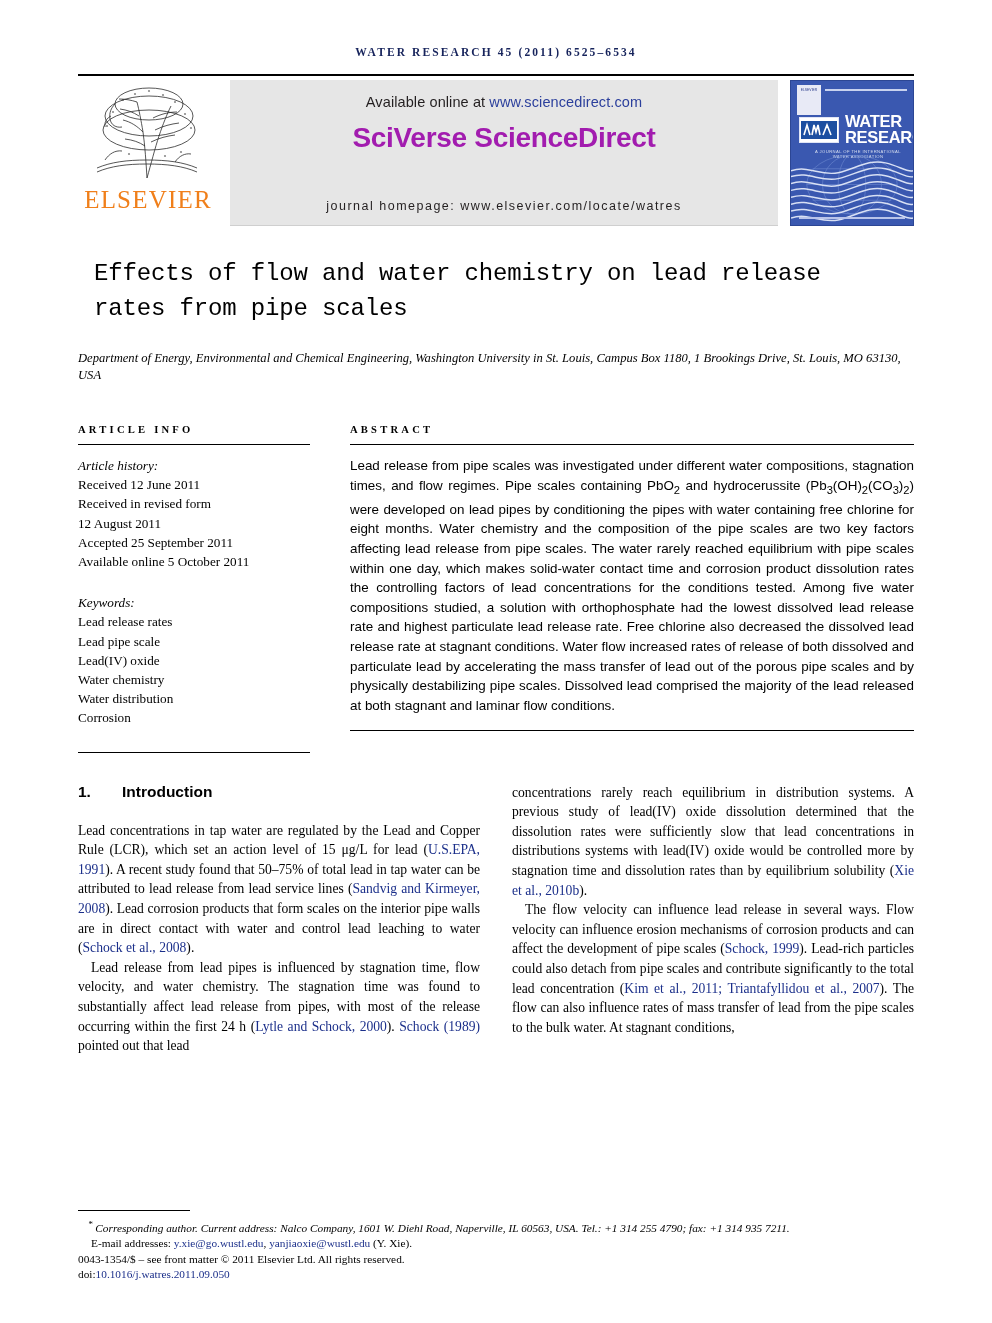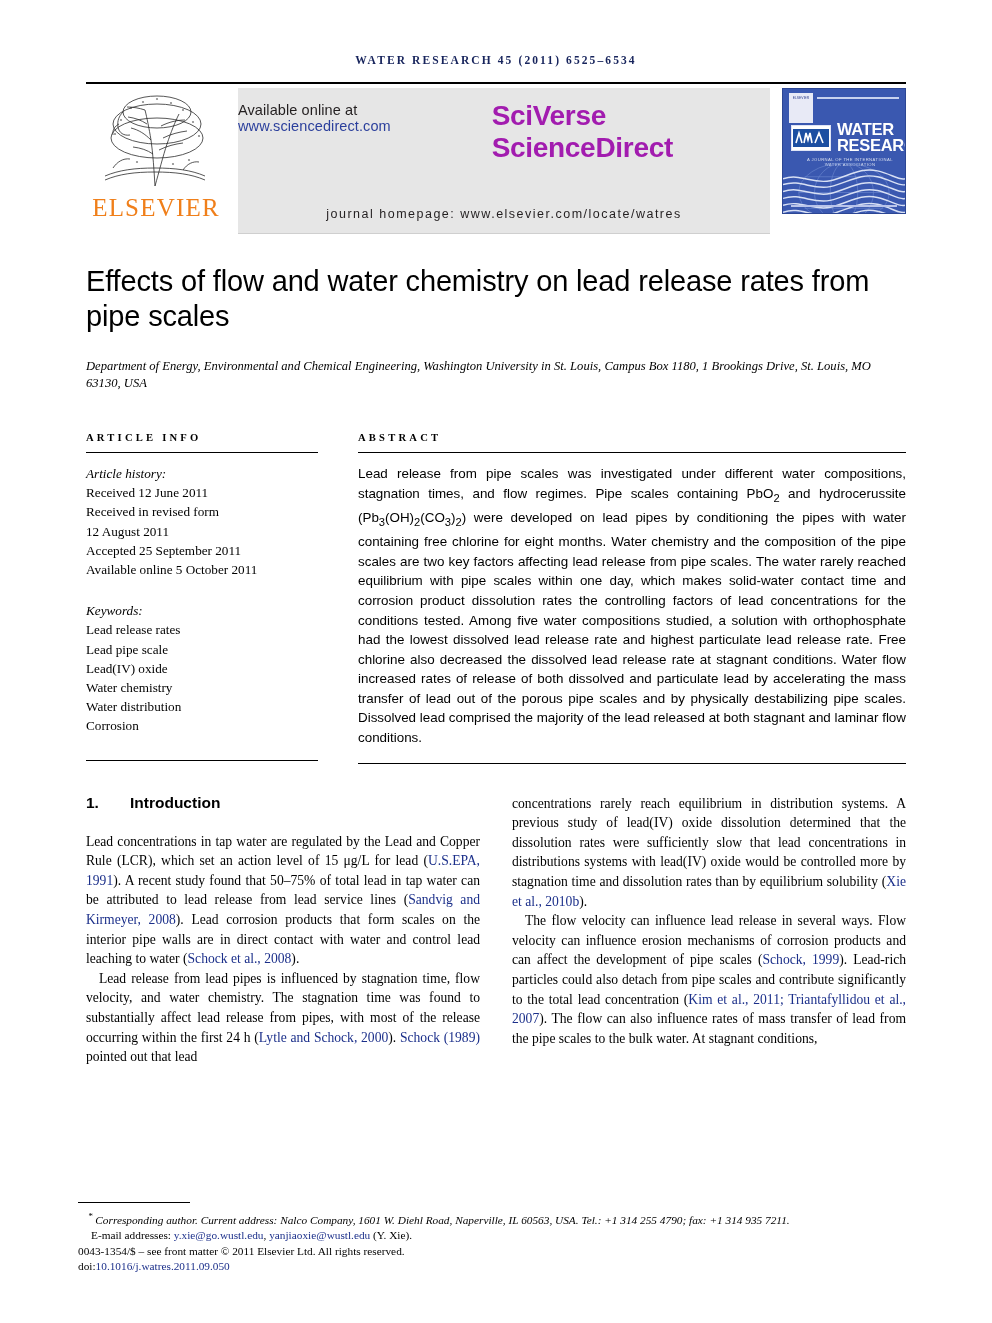--- a/index.html
+++ b/index.html
@@ -14,7 +14,7 @@
     overflow: hidden;
   }
 
-  .page { position: relative; width: 992px; height: 1323px; padding: 8px; }
+  .page { position: relative; width: 992px; height: 1323px; padding: 0; }
 
   
   .running-head {

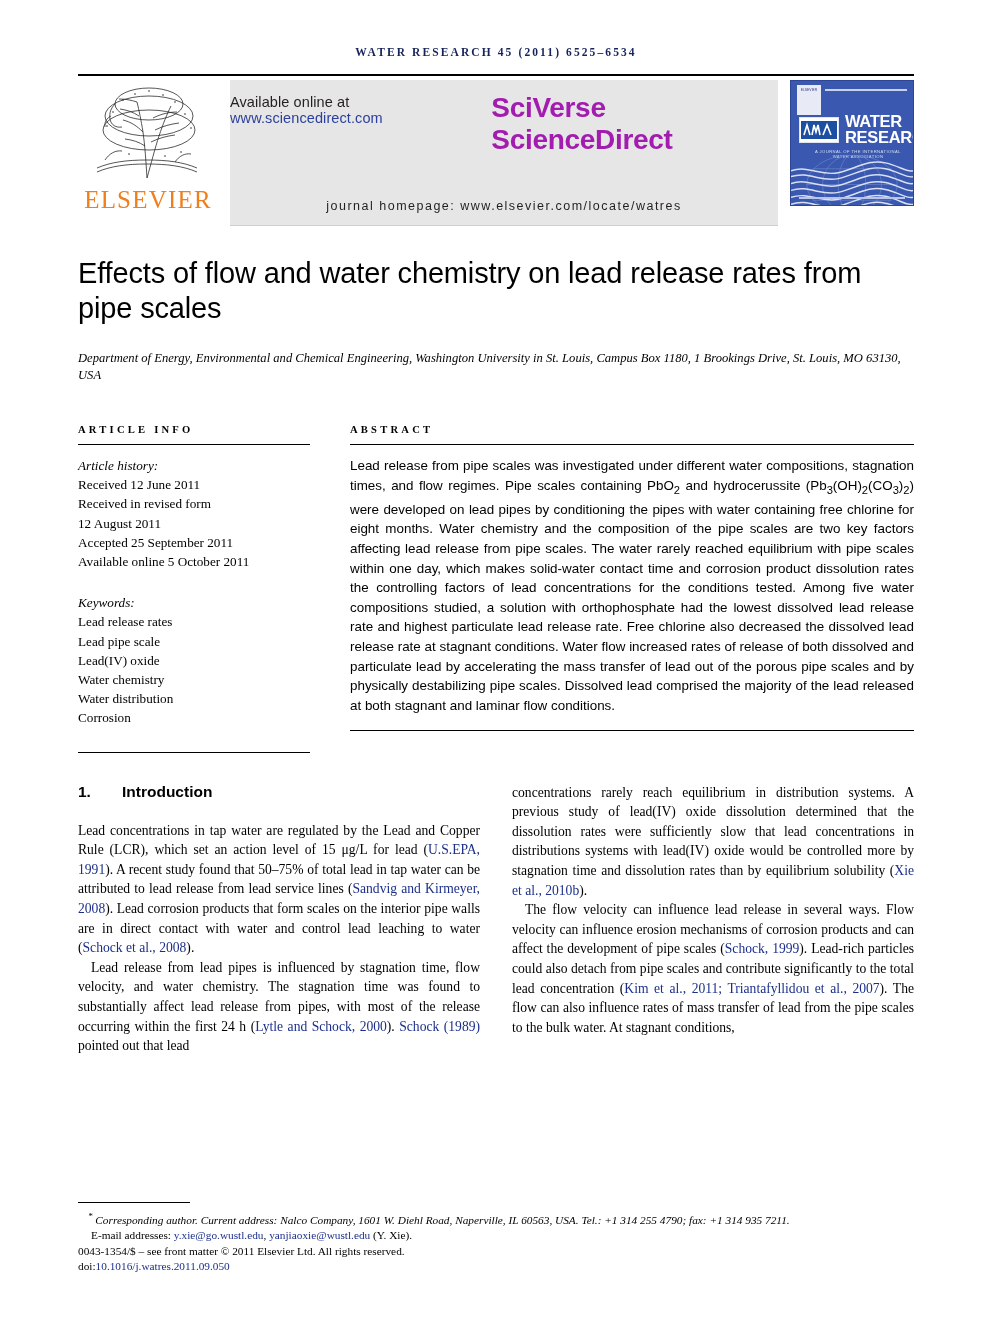--- a/index.html
+++ b/index.html
@@ -65,8 +65,8 @@
     margin-right: 12px;
     position: relative;
     display: flex;
-    flex-direction: row;
-    align-items: flex-start;
+    flex-direction: column;
+    align-items: center;
     border-bottom: 1px solid #cfcfcf;
   }
   .sd-avail {

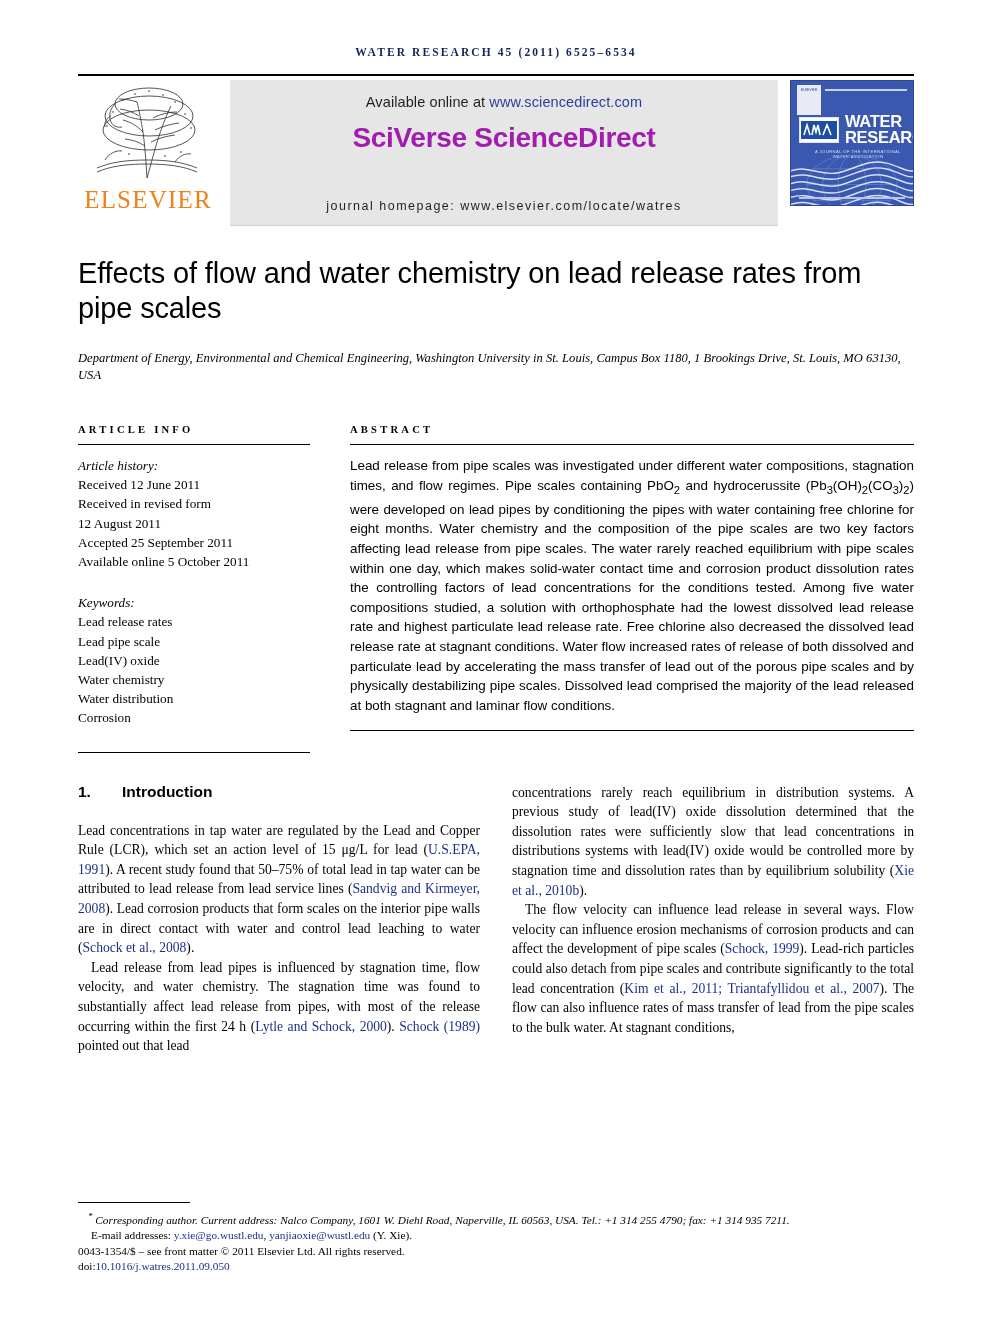--- a/index.html
+++ b/index.html
@@ -99,7 +99,7 @@
   .cover {
     flex: 0 0 124px;
     width: 124px;
-    height: 126px;
+    height: 146px;
     background: #3a58b0;
     position: relative;
     overflow: hidden;

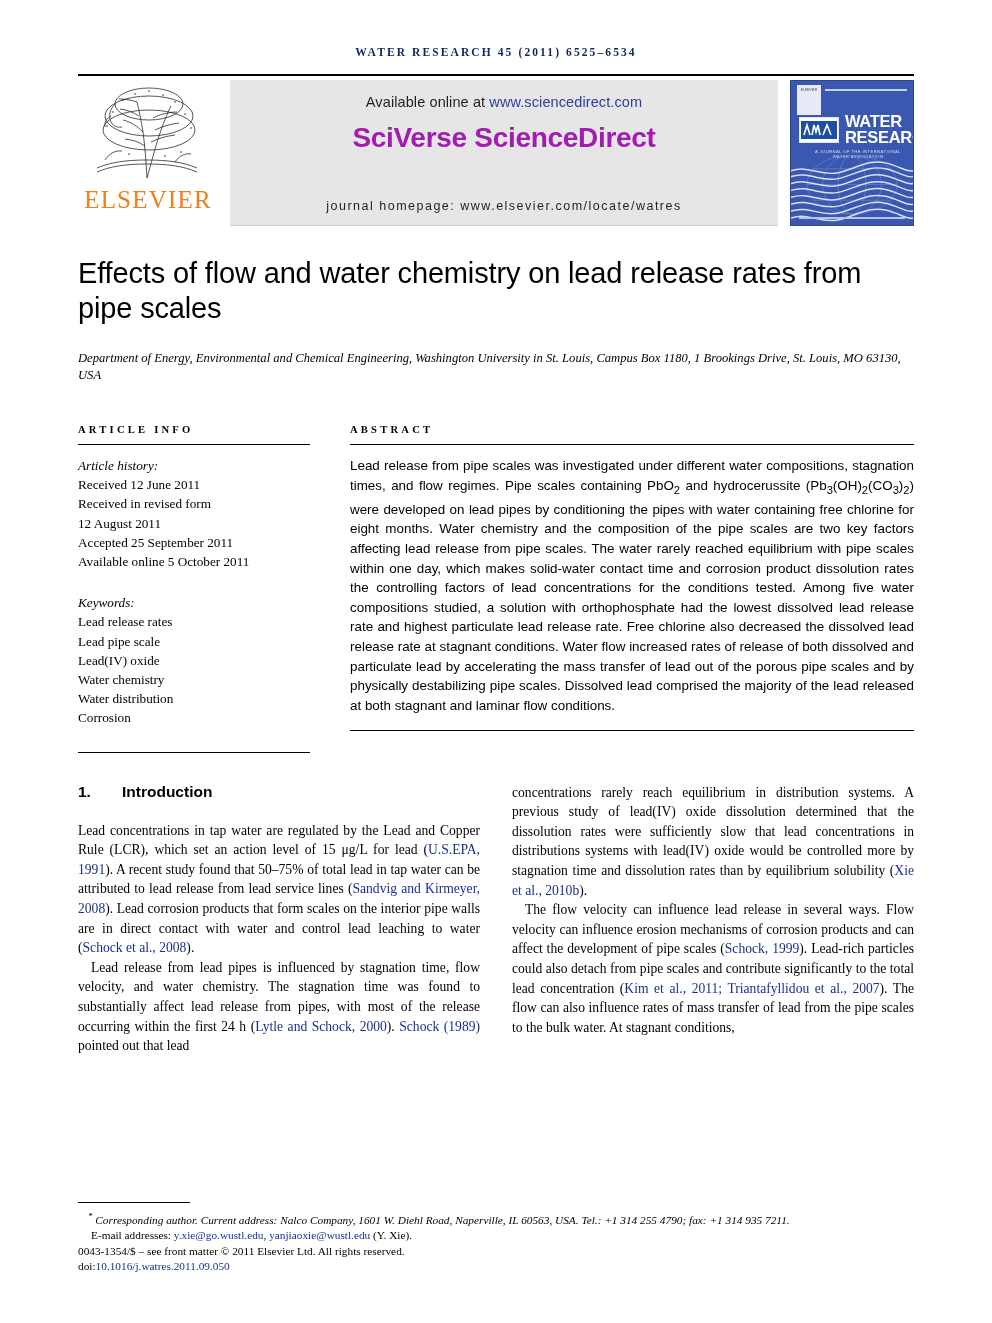--- a/index.html
+++ b/index.html
@@ -138,11 +138,11 @@
   
   .title-block { margin: 30px 78px 0 78px; }
   .art-title {
-    font-family: Liberation Sans, sans-serif;
-    font-size: 29px;
+    font-family: Liberation Mono, monospace;
+    font-size: 24px;
     line-height: 35px;
     font-weight: normal;
-    margin: 0;
+    margin: 16px;
     letter-spacing: -0.15px;
   }
   .authors {

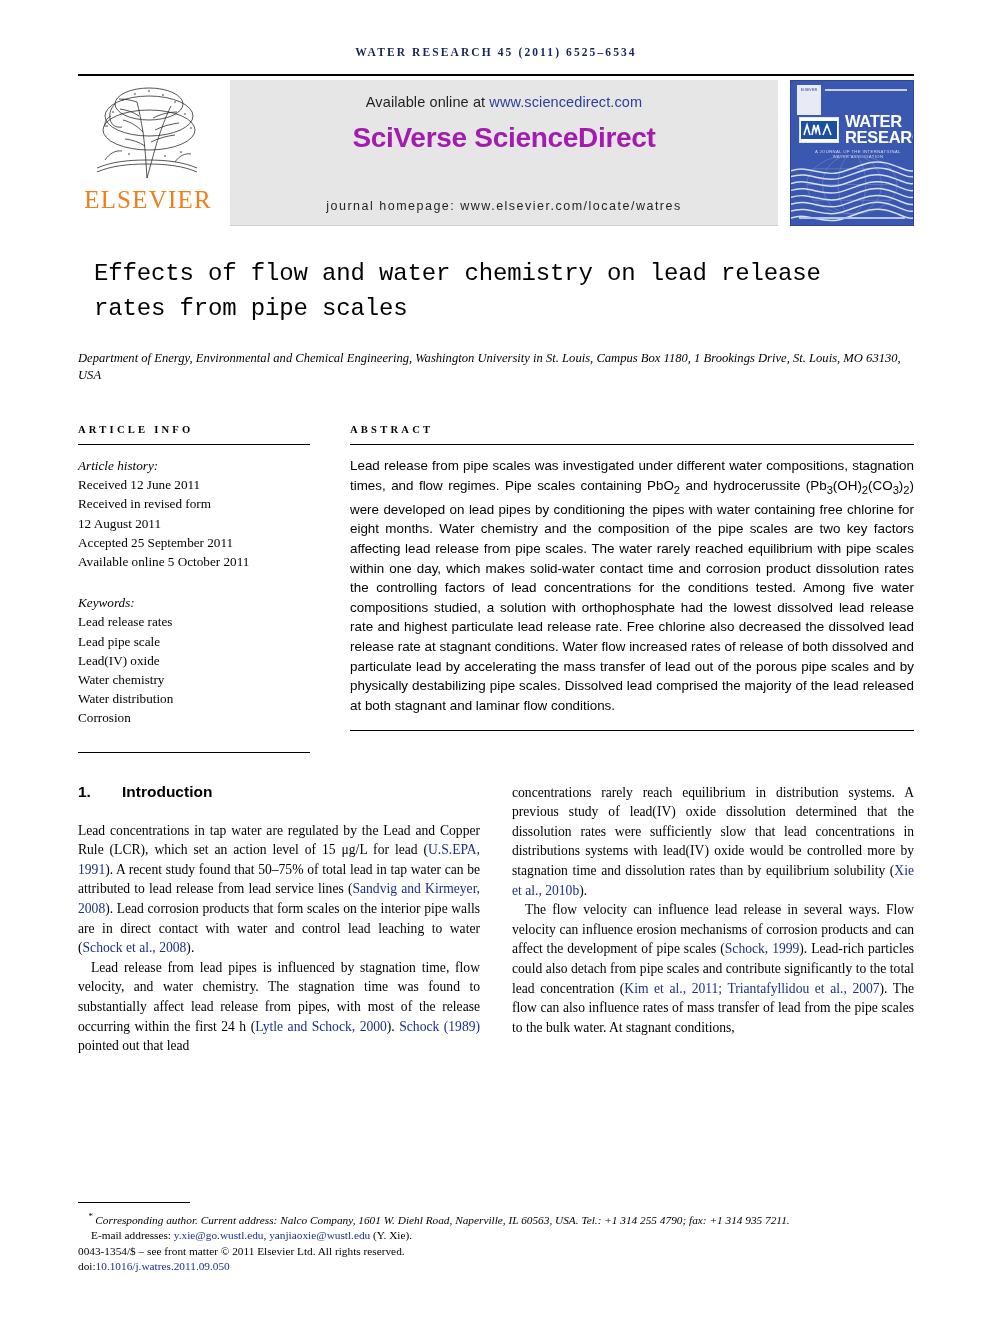--- a/index.html
+++ b/index.html
@@ -230,7 +230,7 @@
     position: absolute;
     left: 78px;
     right: 78px;
-    bottom: 48px;
+    bottom: 40px;
   }
   .fn-rule { border-top: 1px solid #000; width: 112px; margin-bottom: 6px; }
   .fn {

